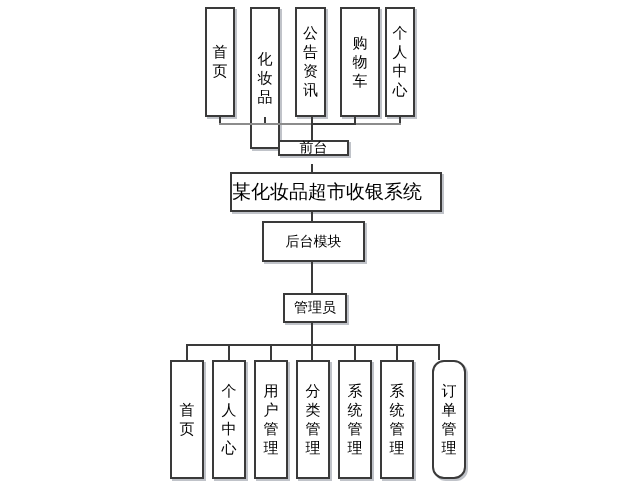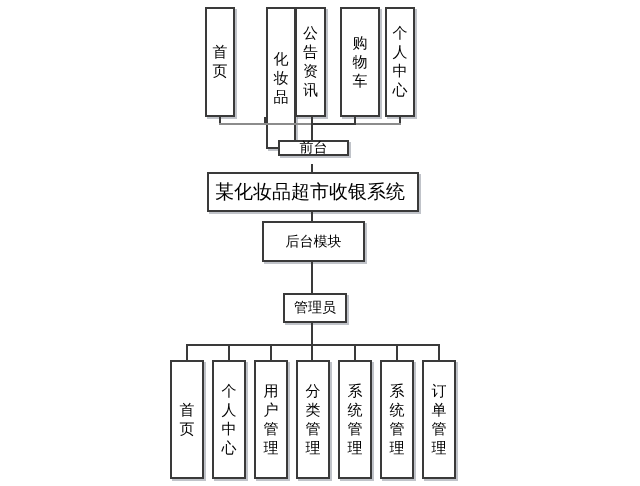--- a/index.html
+++ b/index.html
@@ -66,7 +66,7 @@
   <div class="box" style="left:205px; top:7px; width:30px; height:110px;">
     <span class="vlabel">首页</span>
   </div>
-  <div class="box" style="left:250px; top:7px; width:30px; height:142px;margin-left:16px;">
+  <div class="box" style="left:250px; top:7px; width:30px; height:142px;">
     <span class="vlabel">化妆品</span>
   </div>
   <div class="box" style="left:295px; top:7px; width:31px; height:110px;">

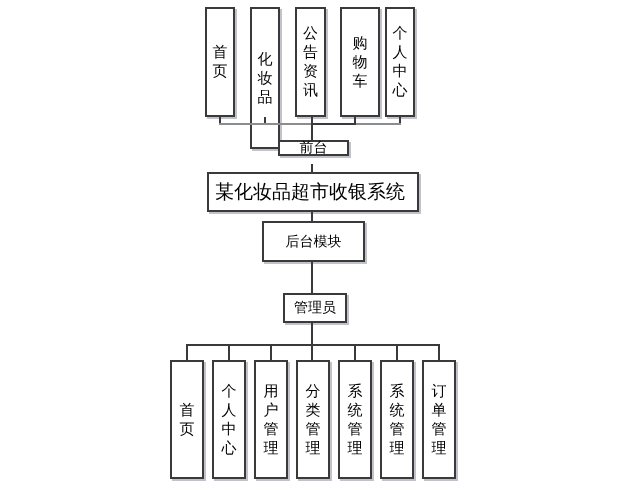--- a/index.html
+++ b/index.html
@@ -43,7 +43,7 @@
   }
   .title-box {
     justify-content: flex-start;
-    padding-left: 6px;
+    margin-left: 23px;
   }
   .title-label {
     font-size: 19px;

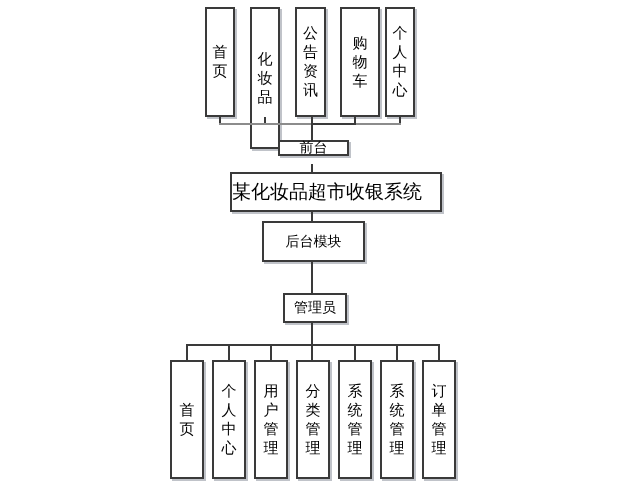--- a/index.html
+++ b/index.html
@@ -137,7 +137,7 @@
   <div class="box" style="left:380px; top:360px; width:34px; height:119px;">
     <span class="vlabel">系统管理</span>
   </div>
-  <div class="box" style="left:422px; top:360px; width:34px; height:119px;">
+  <div class="box" style="left:432px; top:360px; width:34px; height:119px;border-radius:12px;">
     <span class="vlabel">订单管理</span>
   </div>
 

